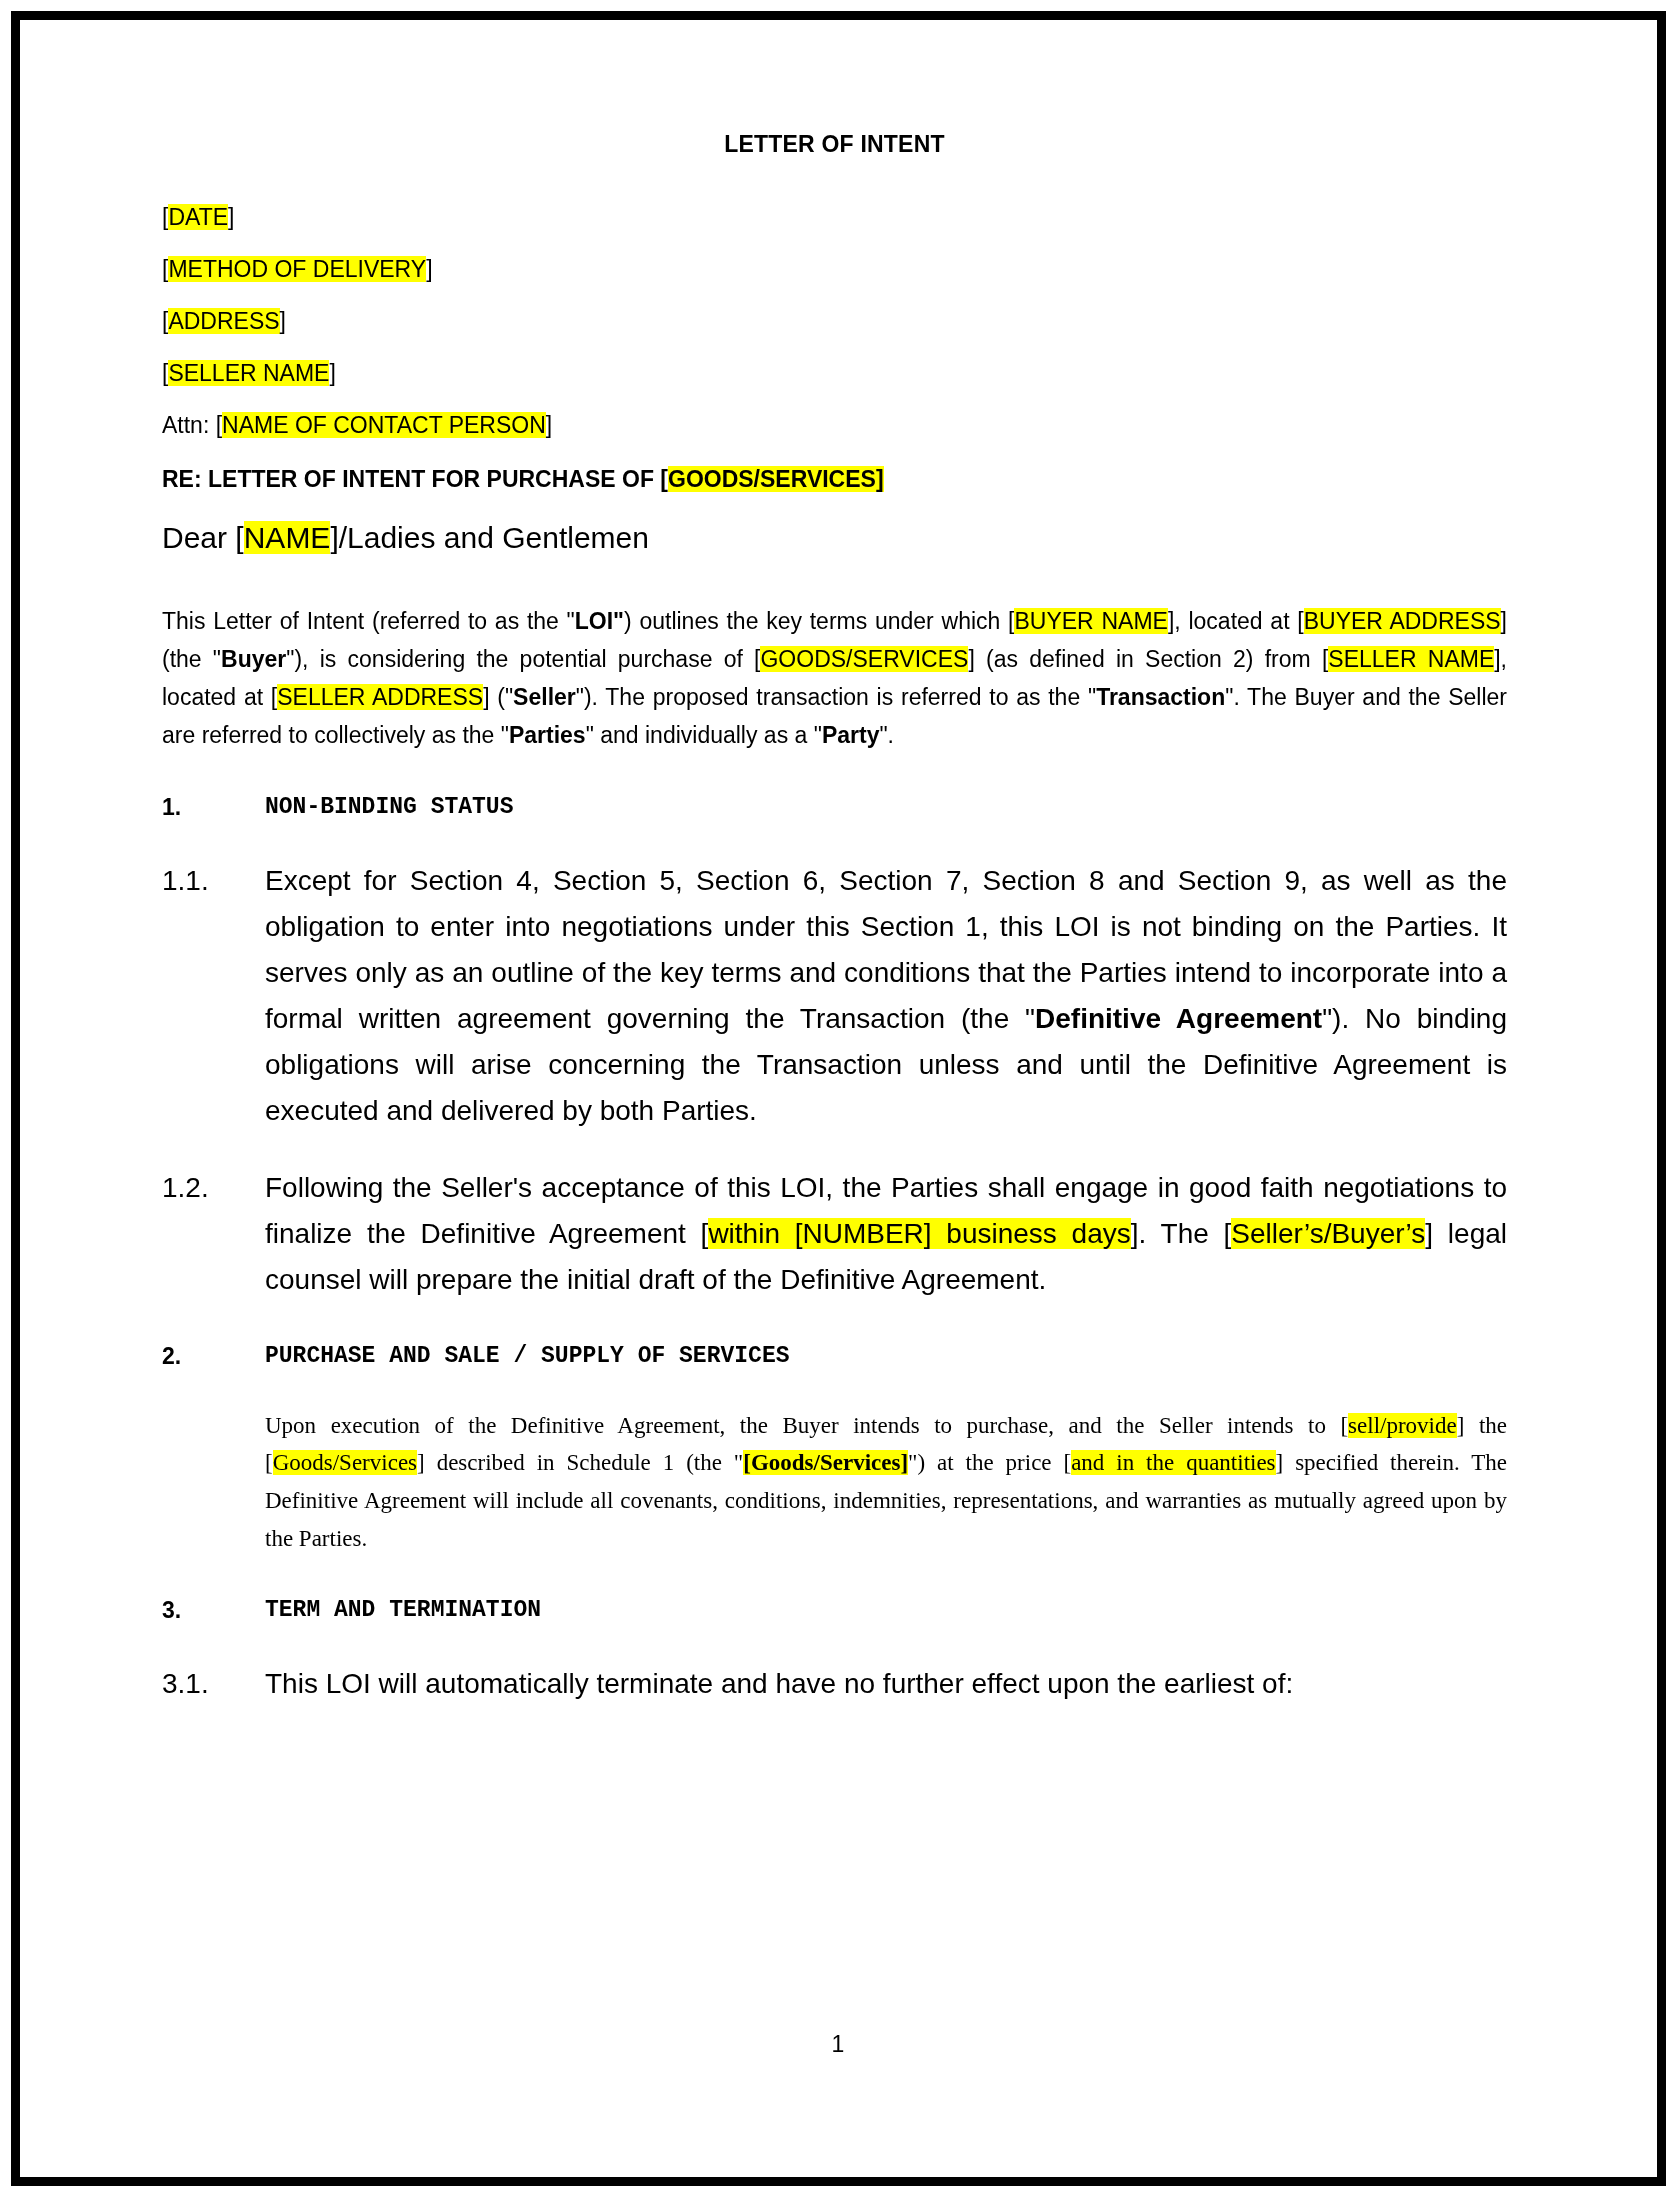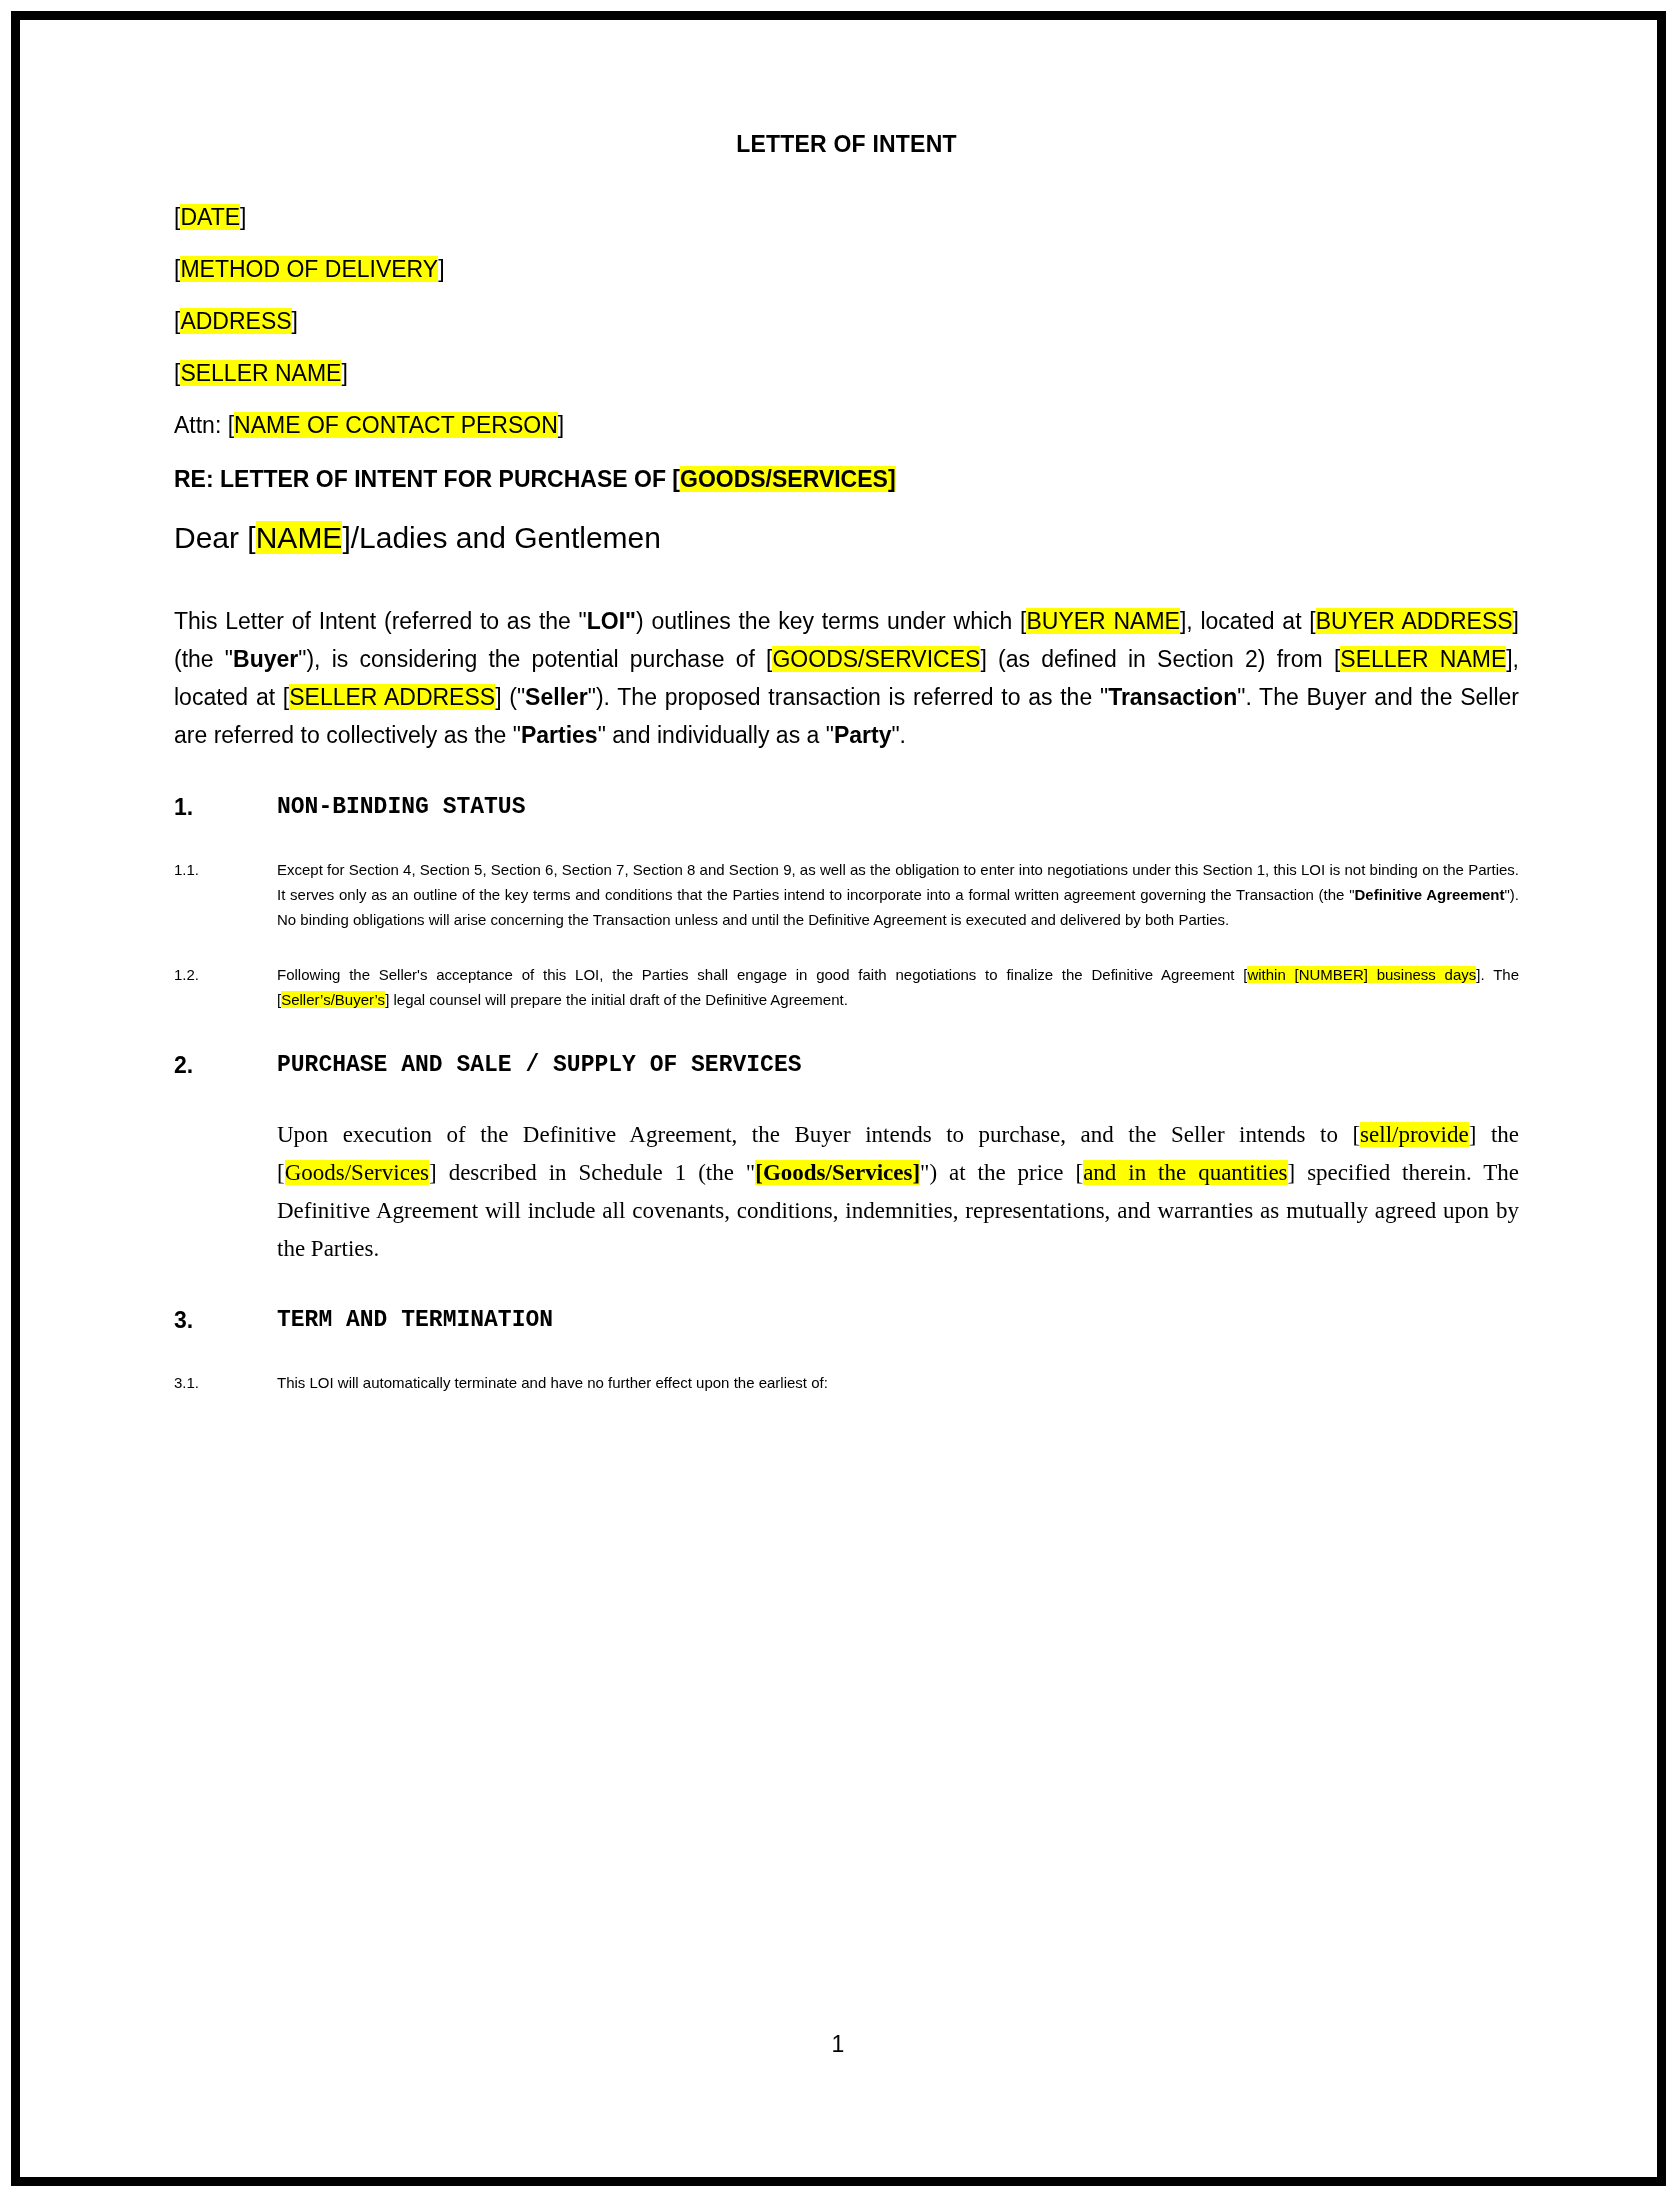--- a/index.html
+++ b/index.html
@@ -32,7 +32,7 @@
 
   #content {
     position: absolute;
-    left: 174px;
+    left: 162px;
     top: 131px;
     width: 1345px;
     box-sizing: border-box;

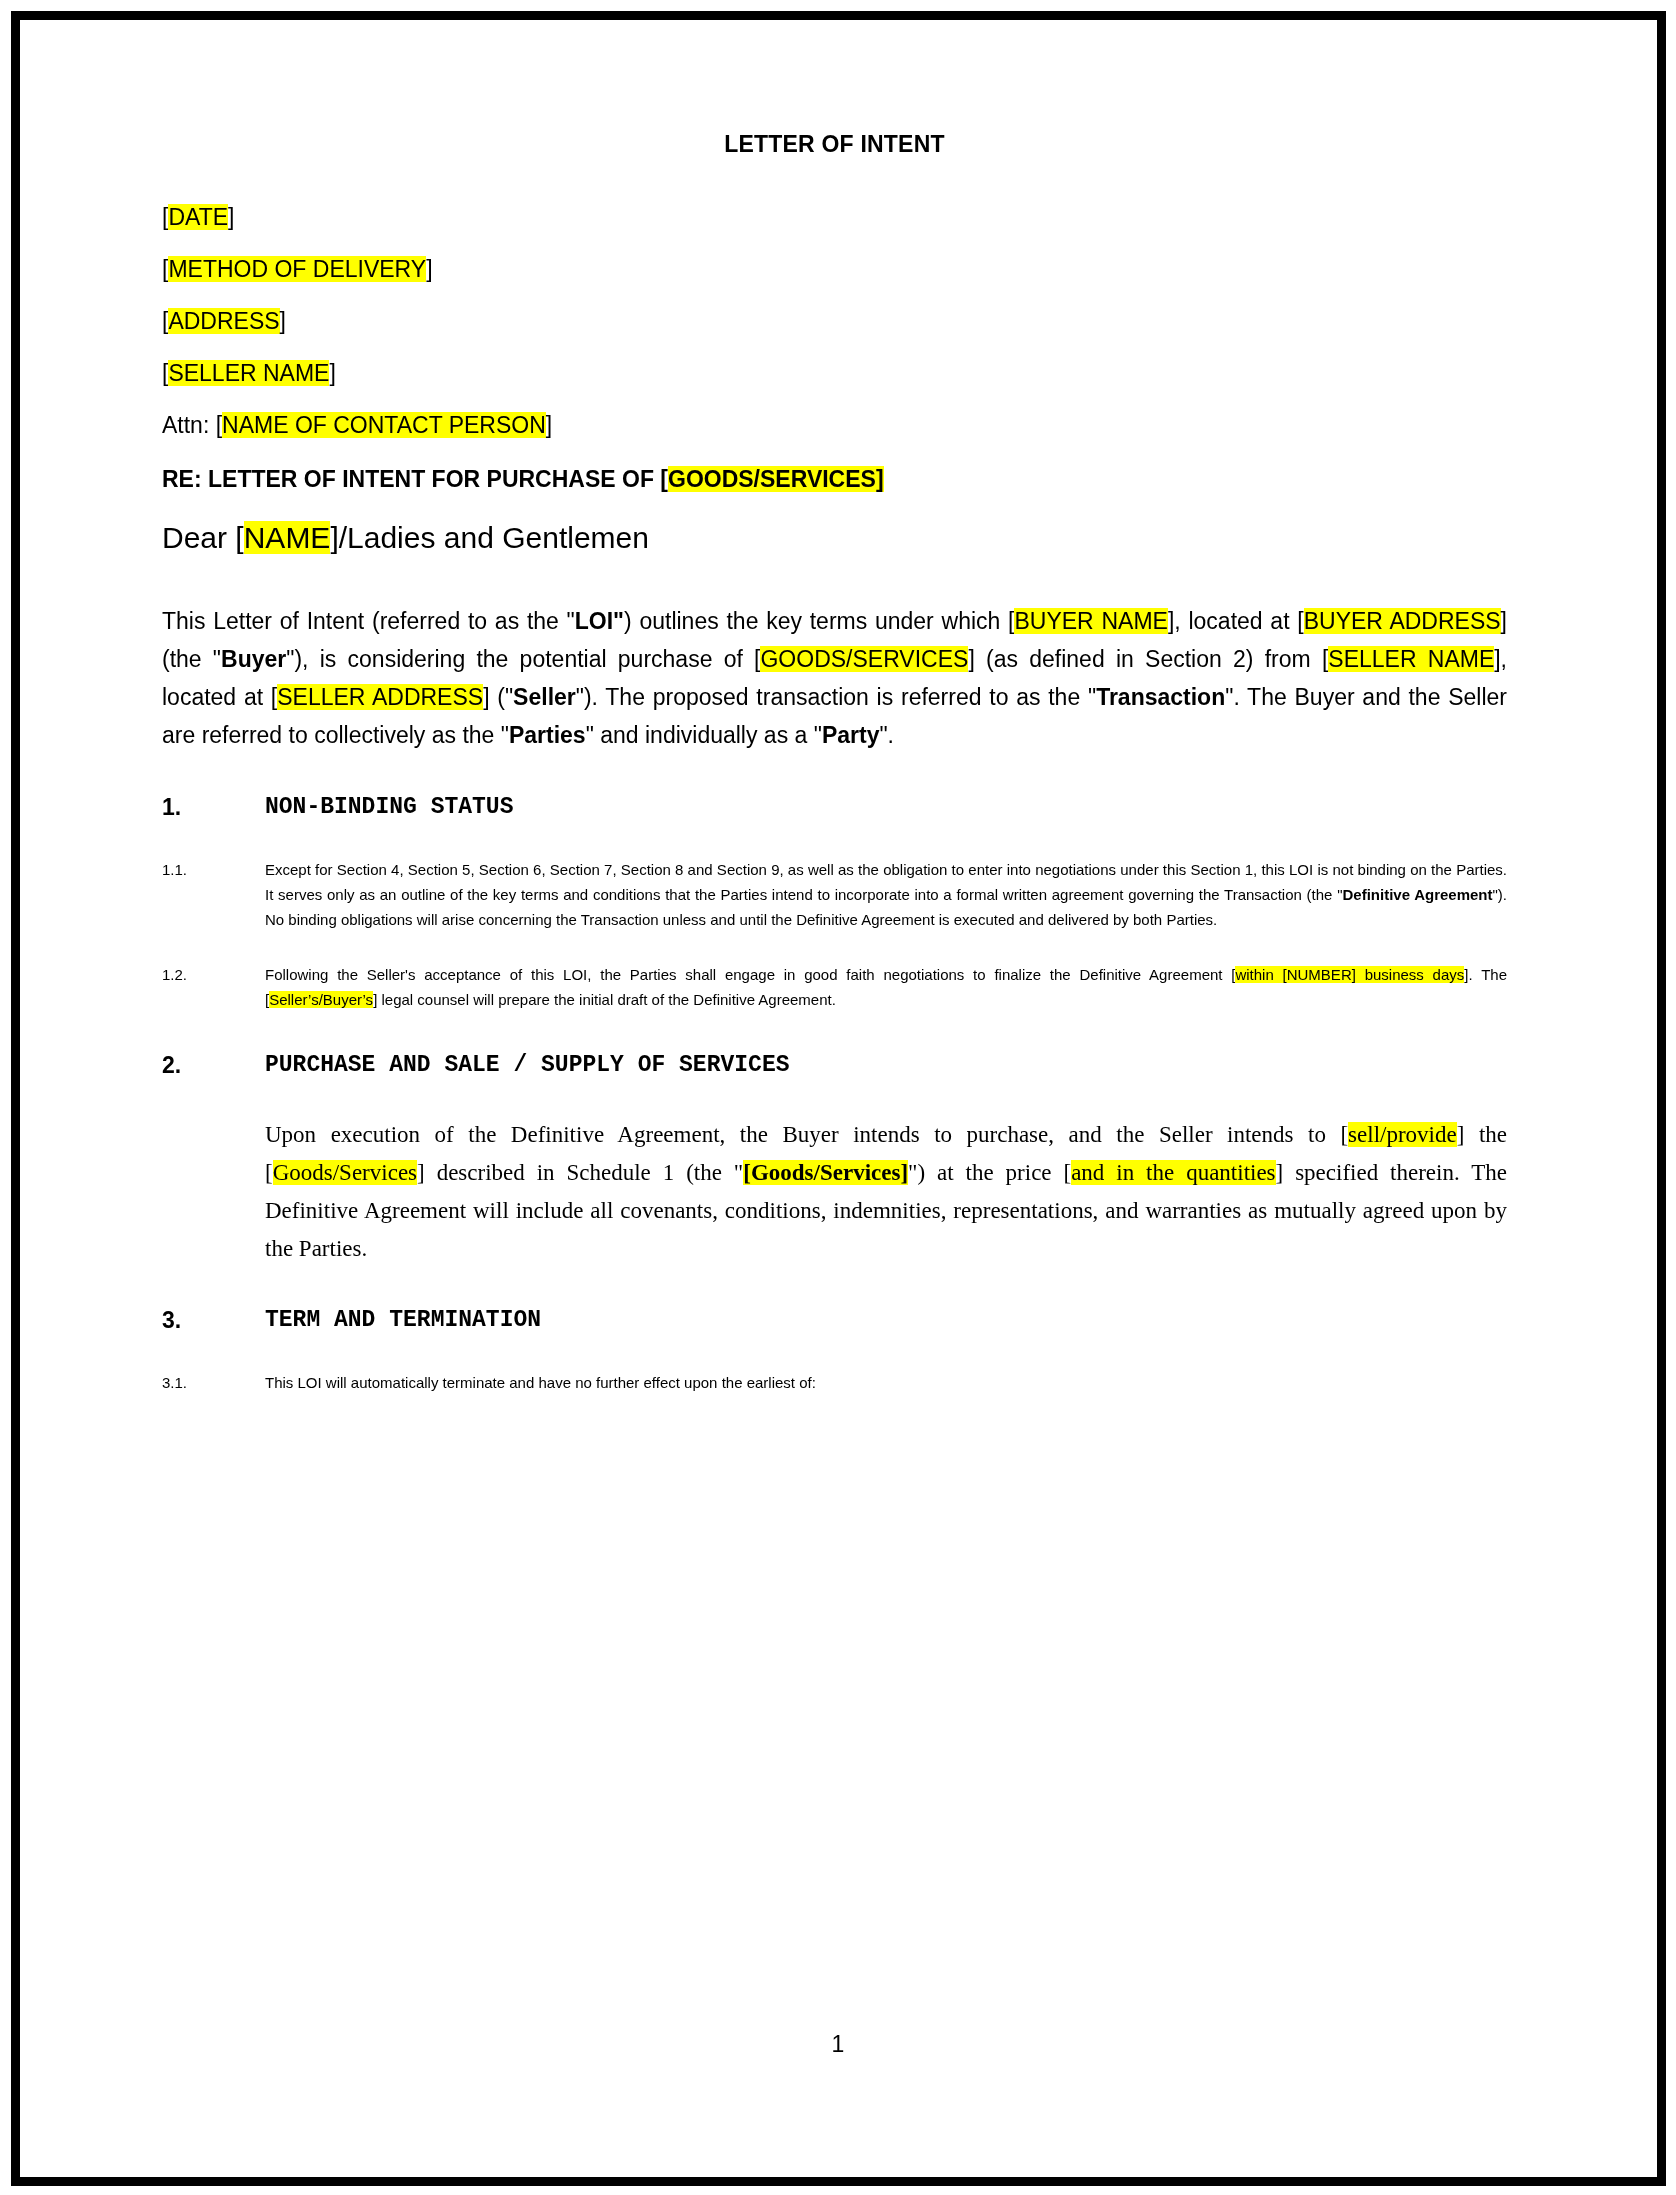--- a/index.html
+++ b/index.html
@@ -98,7 +98,7 @@
   
   .clause {
     display: flex;
-    font-size: 15px;
+    font-size: 28px;
     line-height: 1.64;
     margin: 0 0 31px 0;
     color: #000;

